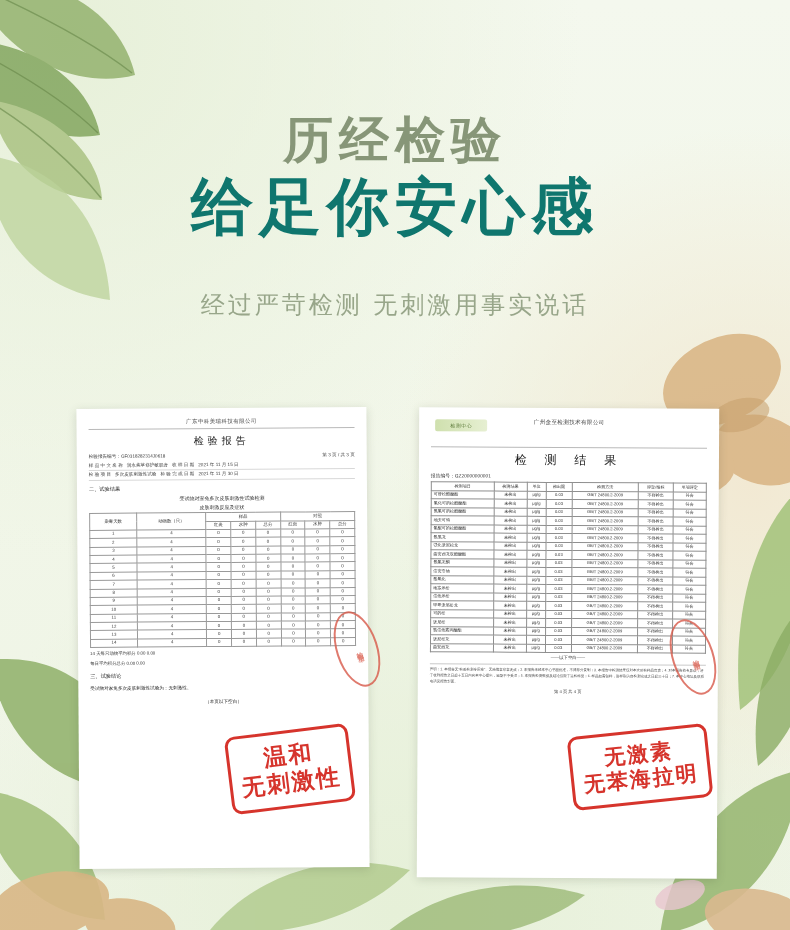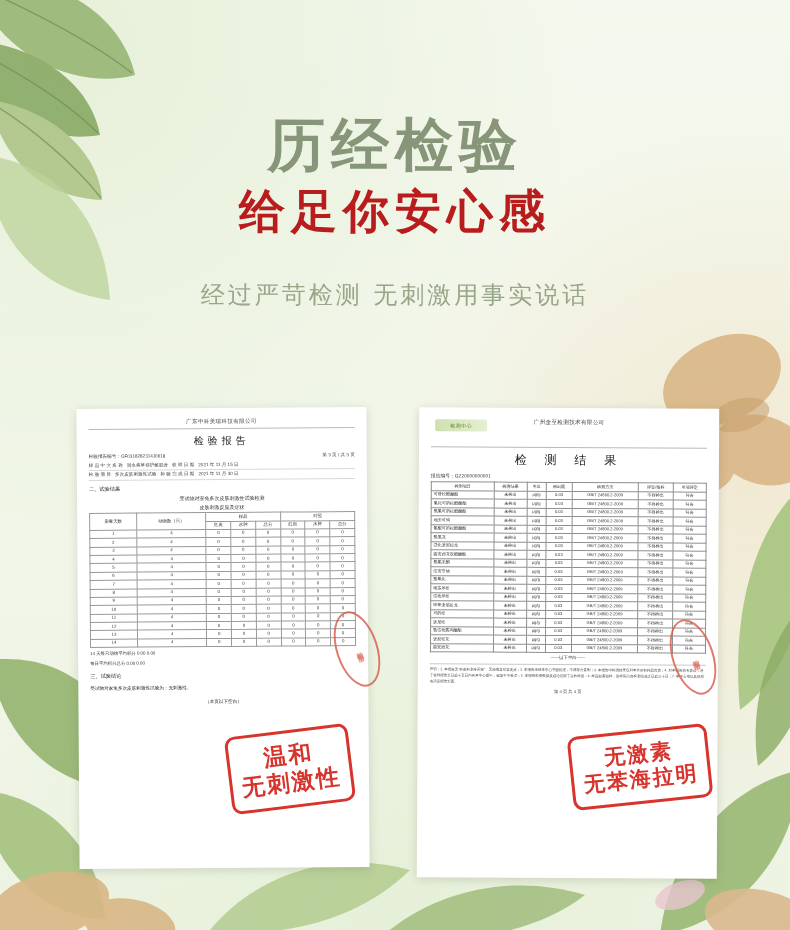--- a/index.html
+++ b/index.html
@@ -41,7 +41,7 @@
     letter-spacing: 6px;
     line-height: 1.28;
   }
-  .h-line.l1 { font-size: 58px; color: #879678; }
+  .h-line.l1 { font-size: 50px; color: #879678; }
   .h-line.l2 { font-size: 46px; color: #b91c1c; }
   .sub {
     margin-top: 38px;

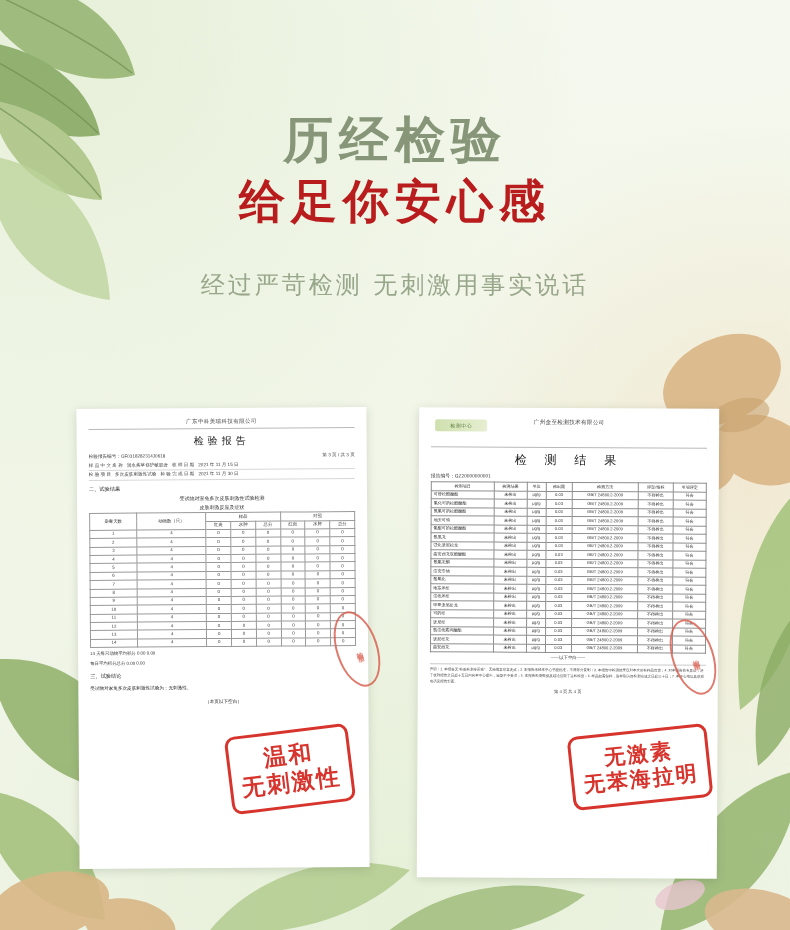--- a/index.html
+++ b/index.html
@@ -42,7 +42,7 @@
     line-height: 1.28;
   }
   .h-line.l1 { font-size: 50px; color: #879678; }
-  .h-line.l2 { font-size: 46px; color: #b91c1c; }
+  .h-line.l2 { font-size: 62px; color: #0f766e; font-family: Liberation Mono, monospace; }
   .sub {
     margin-top: 38px;
     font-size: 24px;

